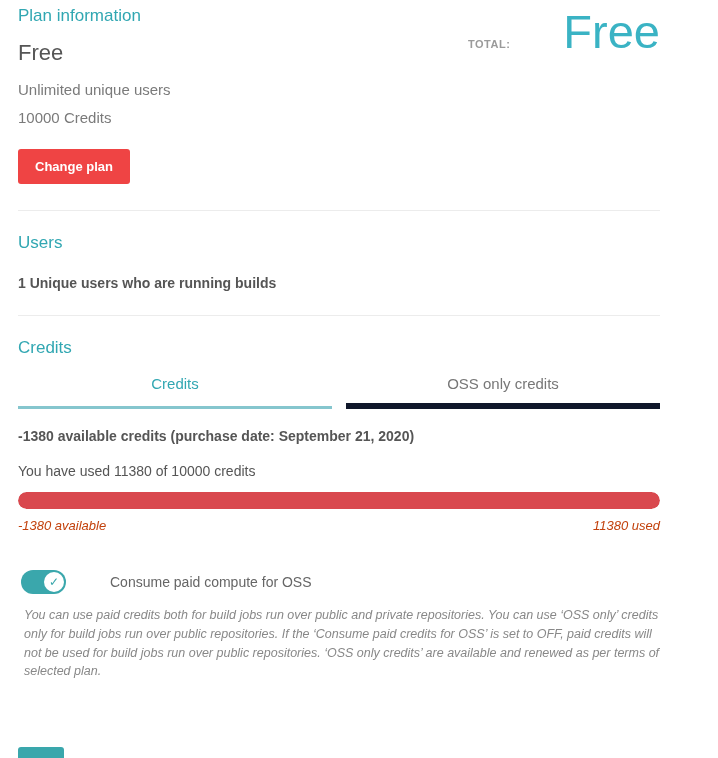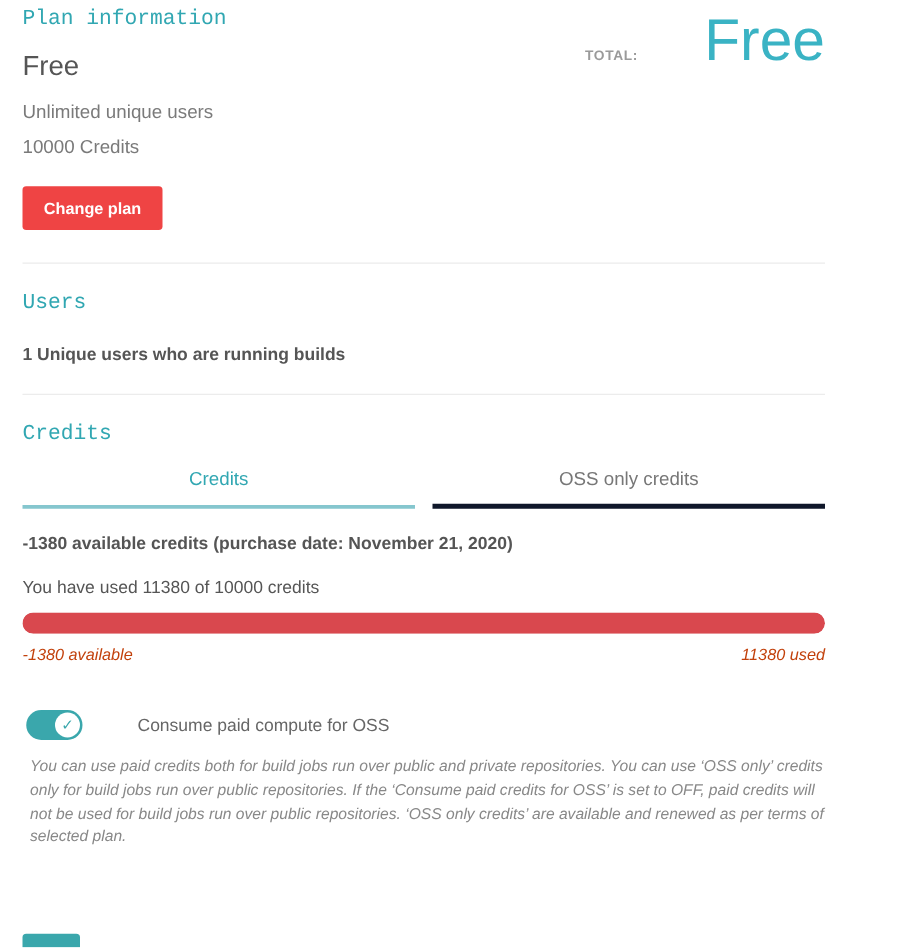--- a/index.html
+++ b/index.html
@@ -23,7 +23,6 @@
     font-size: 17px;
     font-weight: 400;
     line-height: 22px;
-    font-family: Liberation Mono, monospace;
   }
   .plan-name {
     margin-top: 13px;

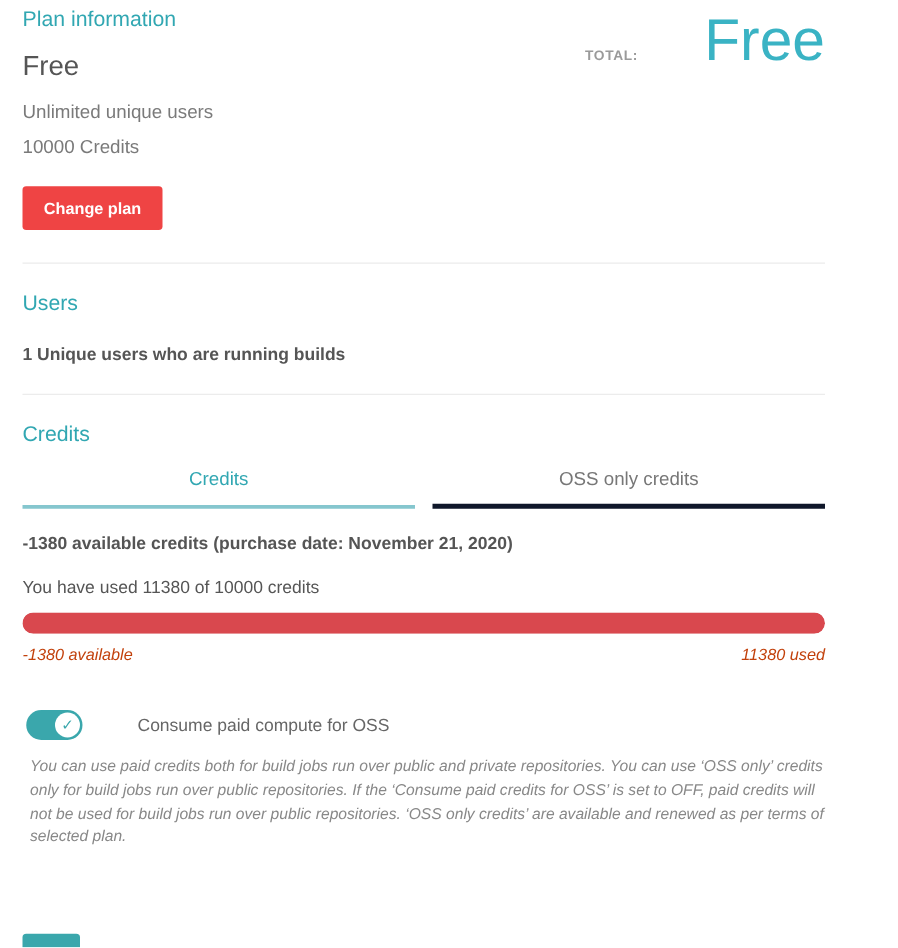--- a/index.html
+++ b/index.html
@@ -100,7 +100,7 @@
     font-size: 15px;
     color: #777;
     padding: 5px 0 11px;
-    border-bottom: 4px solid #0f172a;
+    border-bottom: 6px solid #0f172a;
     cursor: pointer;
   }
   .tab.active {

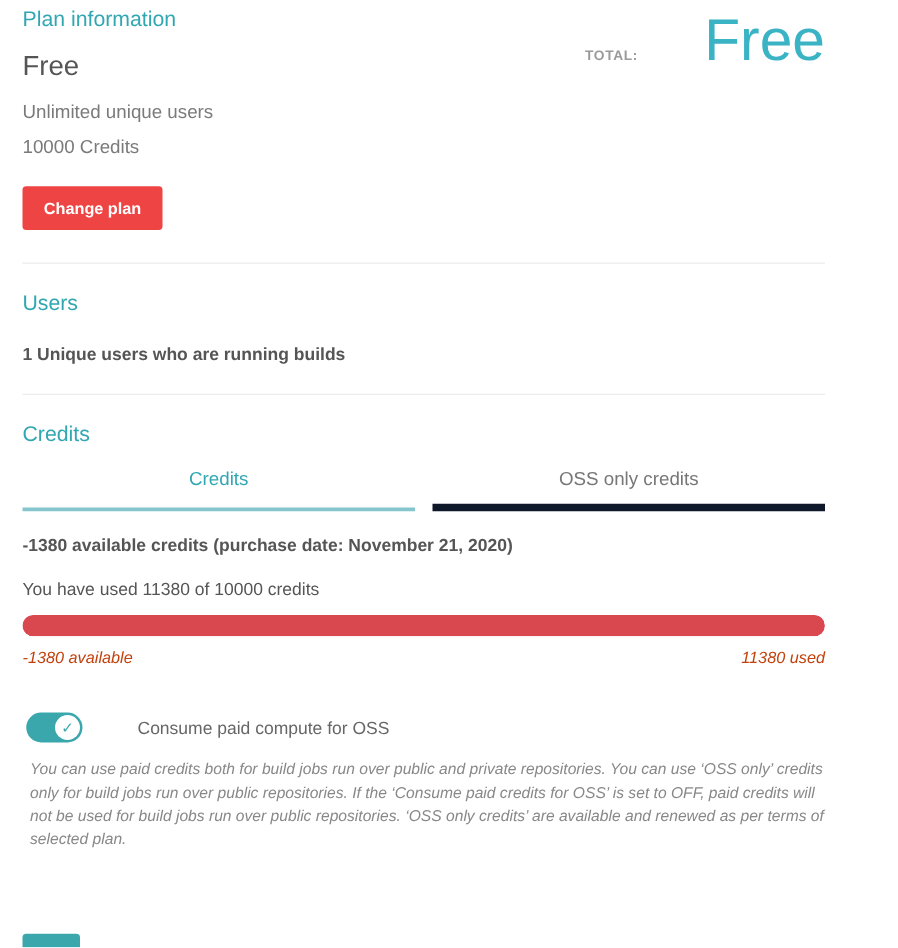--- a/index.html
+++ b/index.html
@@ -228,7 +228,7 @@
         <div class="tab">OSS only credits</div>
       </div>
 
-      <div class="bold-line credits-summary">-1380 available credits (purchase date: November 21, 2020)</div>
+      <div class="bold-line credits-summary">-1380 available credits (purchase date: September 21, 2020)</div>
       <div class="usage-text">You have used 11380 of 10000 credits</div>
 
       <div class="progress">

